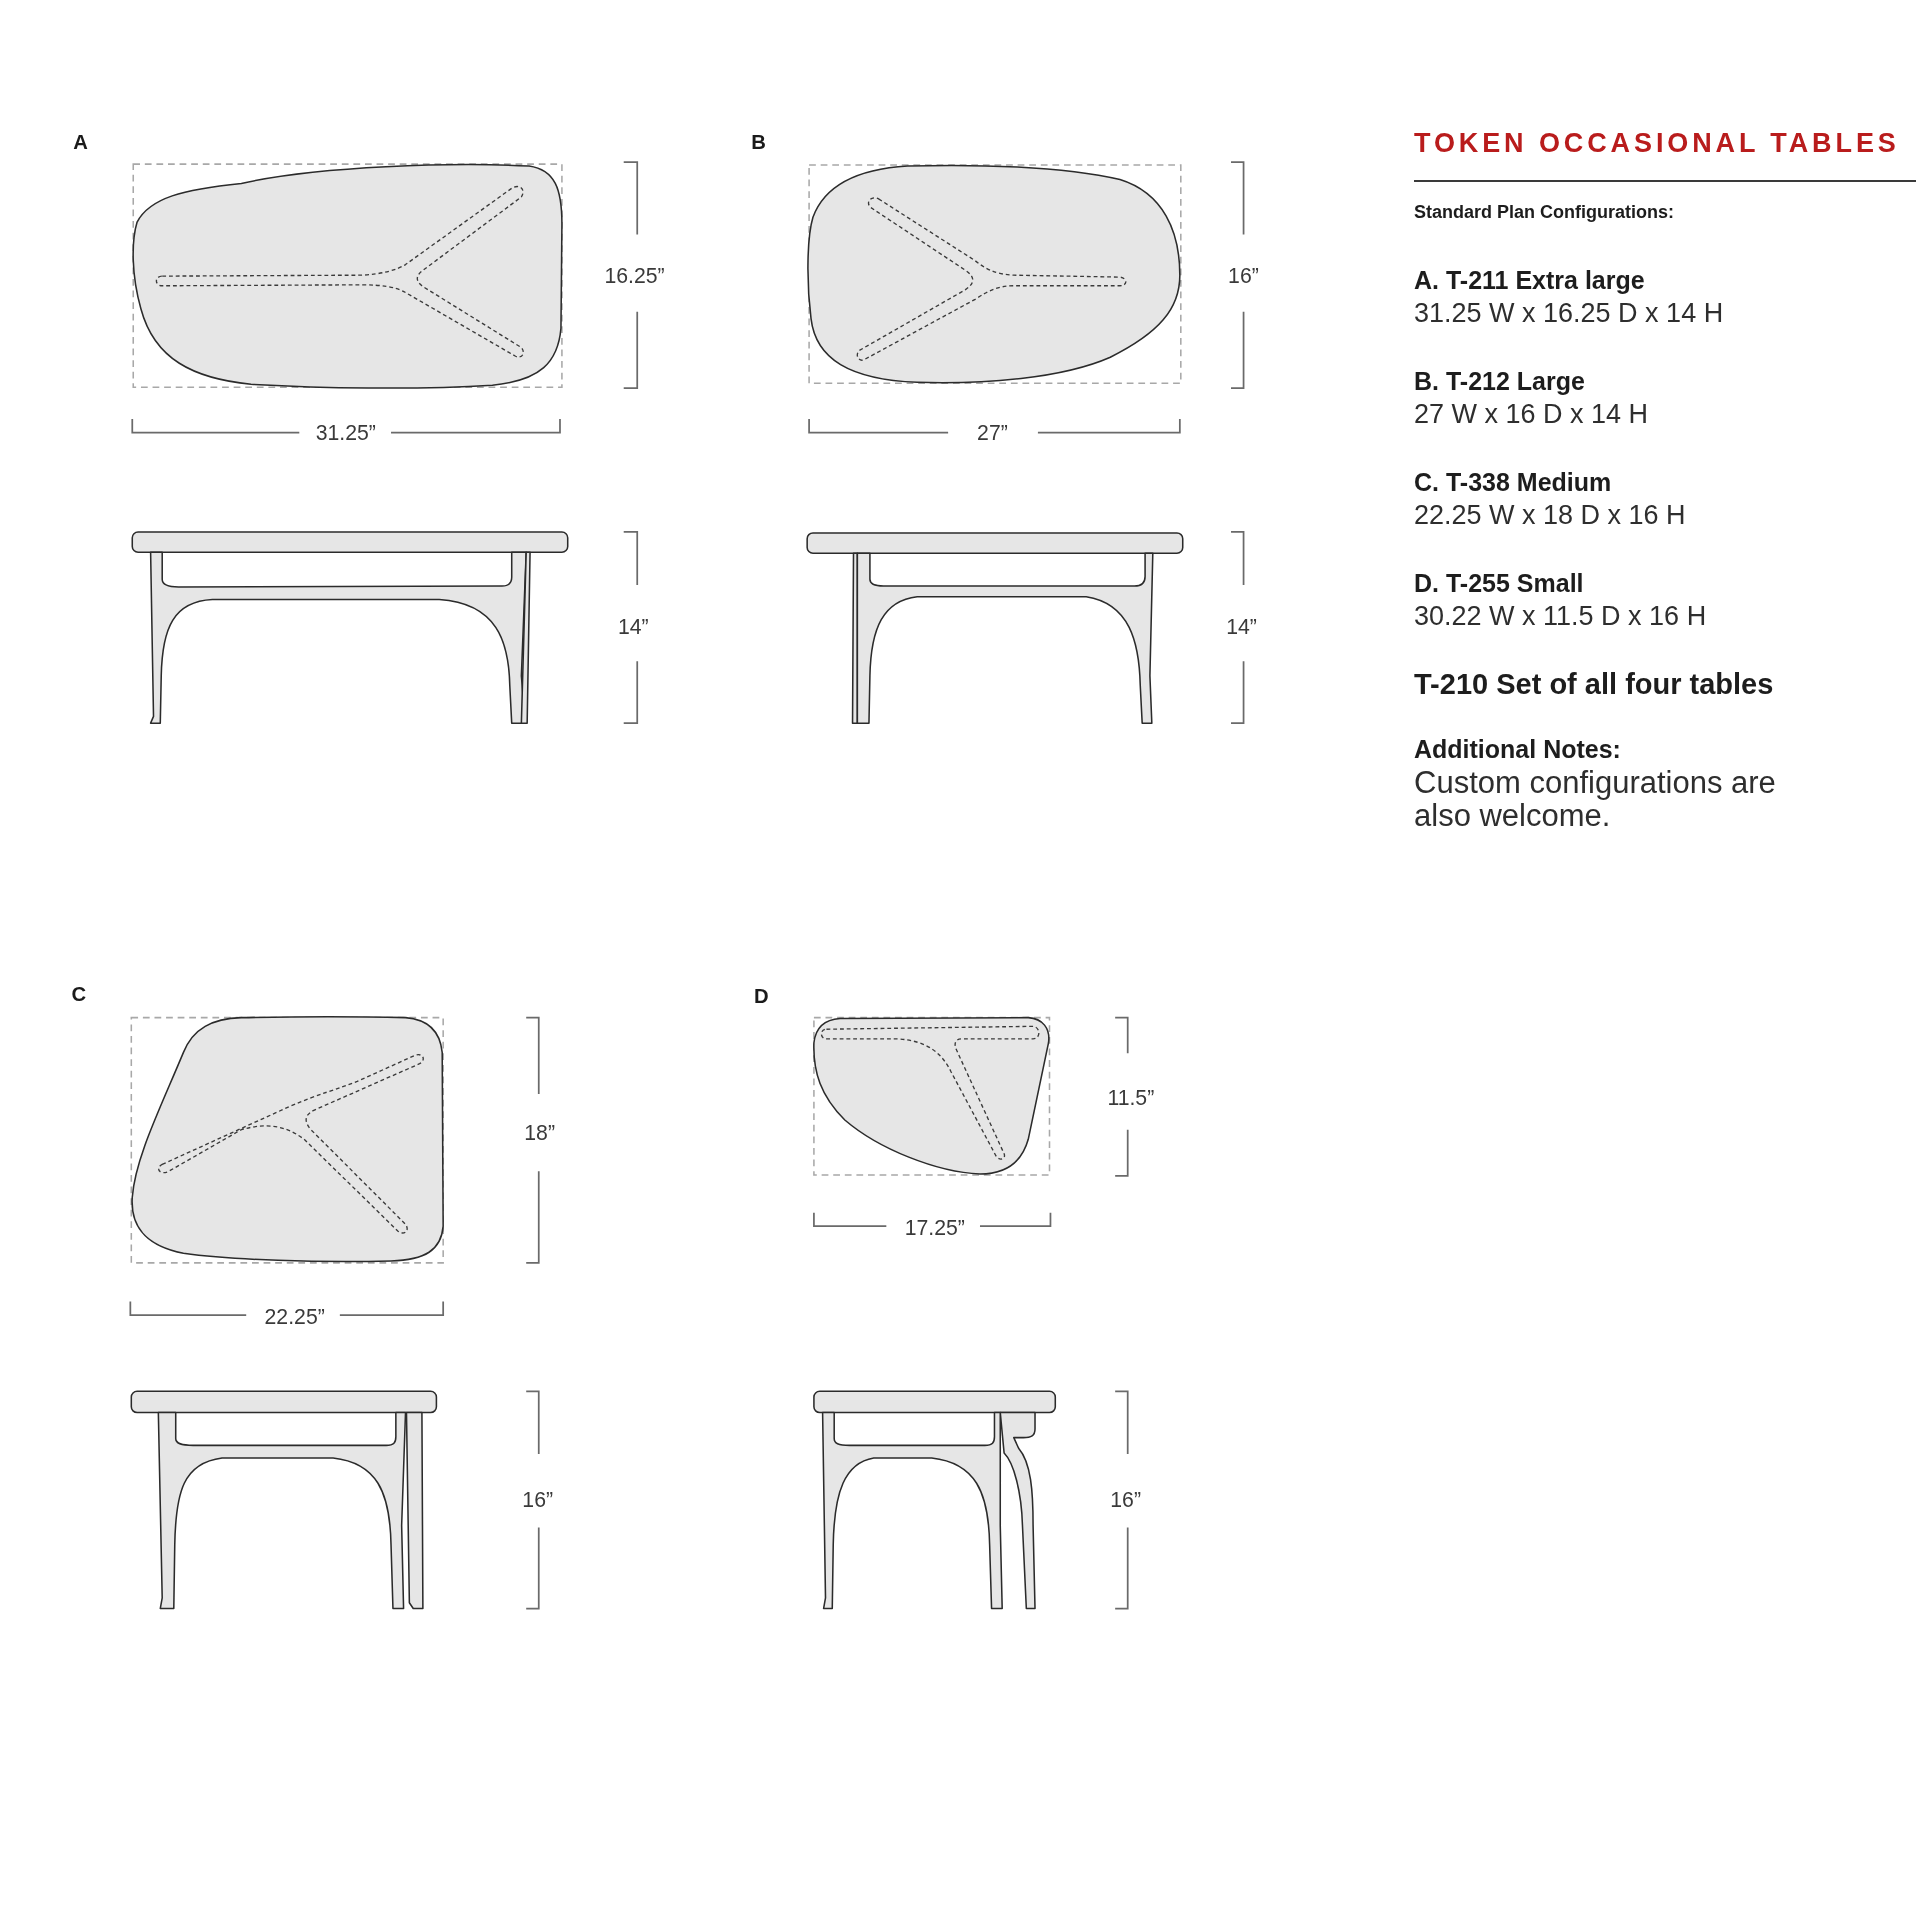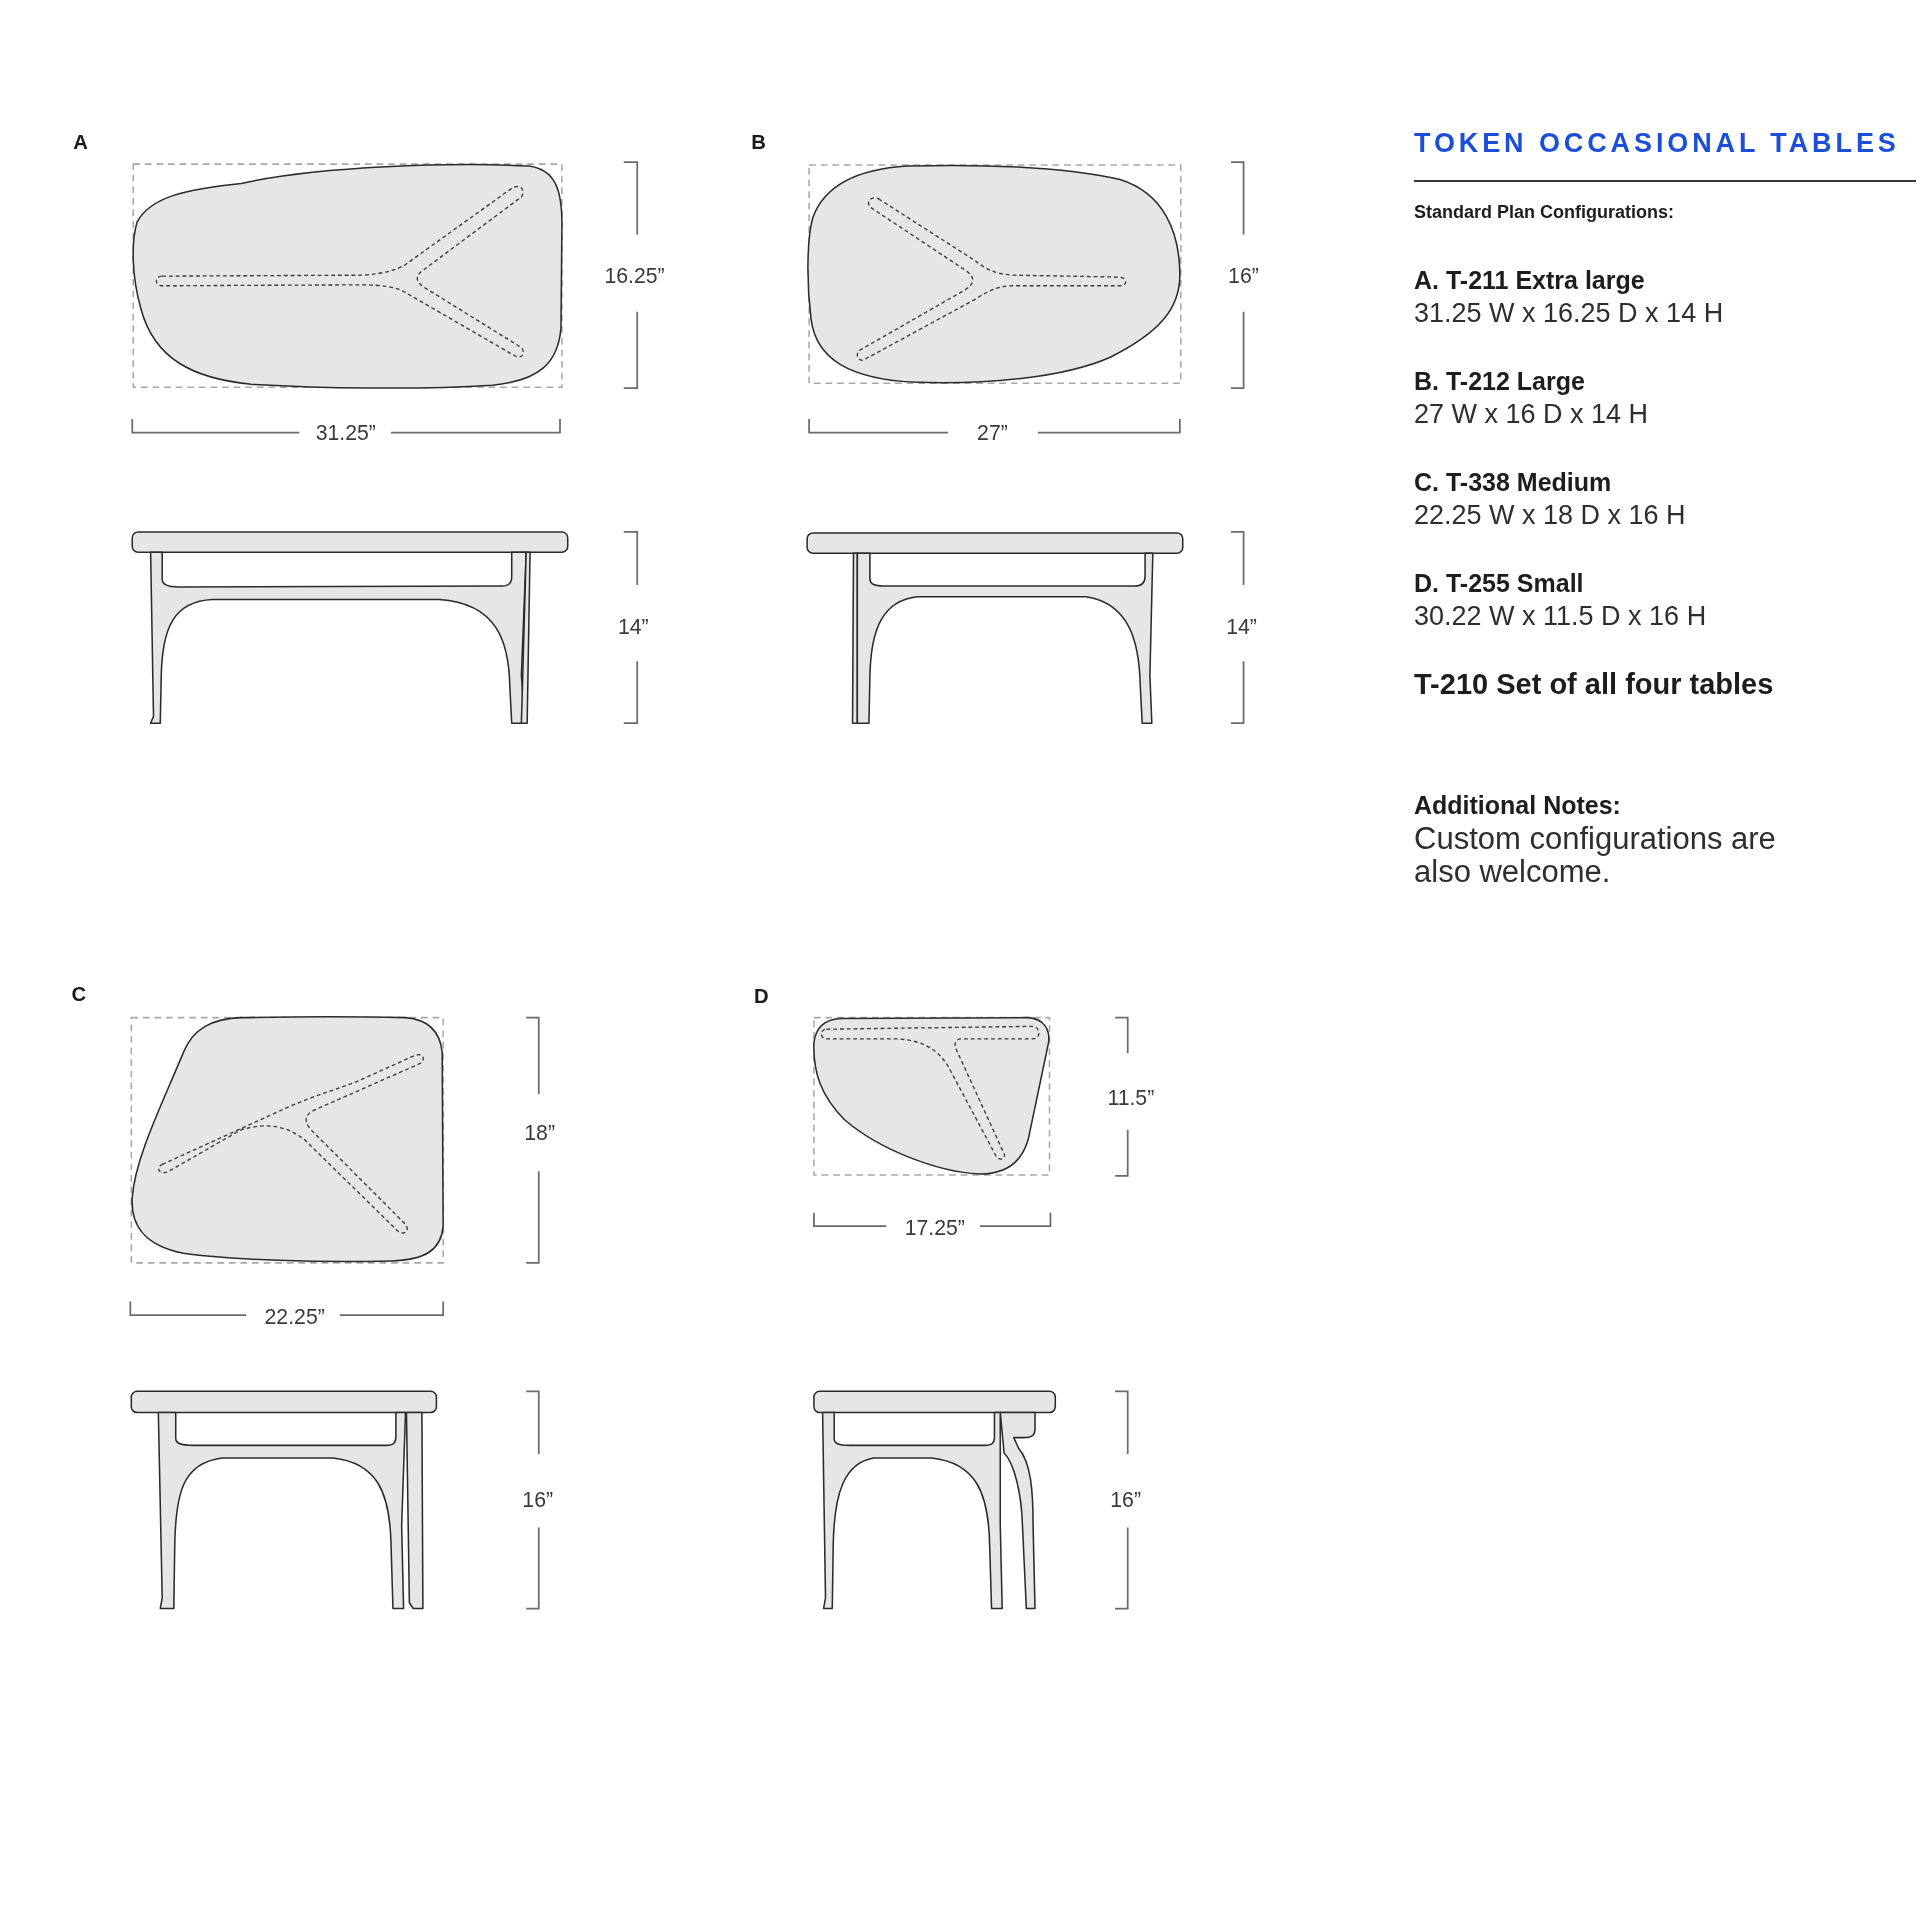--- a/index.html
+++ b/index.html
@@ -16,7 +16,7 @@
   .elev { fill:#e6e6e6; stroke:#2b2b2b; stroke-width:1.6; stroke-linejoin:round; }
 
   #spec { position:absolute; left:1414px; top:124px; width:502px; }
-  #spec .title { font-size:27px; font-weight:700; letter-spacing:3.9px; color:#1d4ed8;
+  #spec .title { font-size:27px; font-weight:700; letter-spacing:3.9px; color:#b91c1c;
                  margin:0; line-height:39px; white-space:nowrap; }
   #spec .rule { height:1.9px; background:#3a3a3a; margin-top:17.4px; width:502px; }
   #spec .subhead { font-size:18px; font-weight:700; margin-top:13.5px; line-height:33px; }

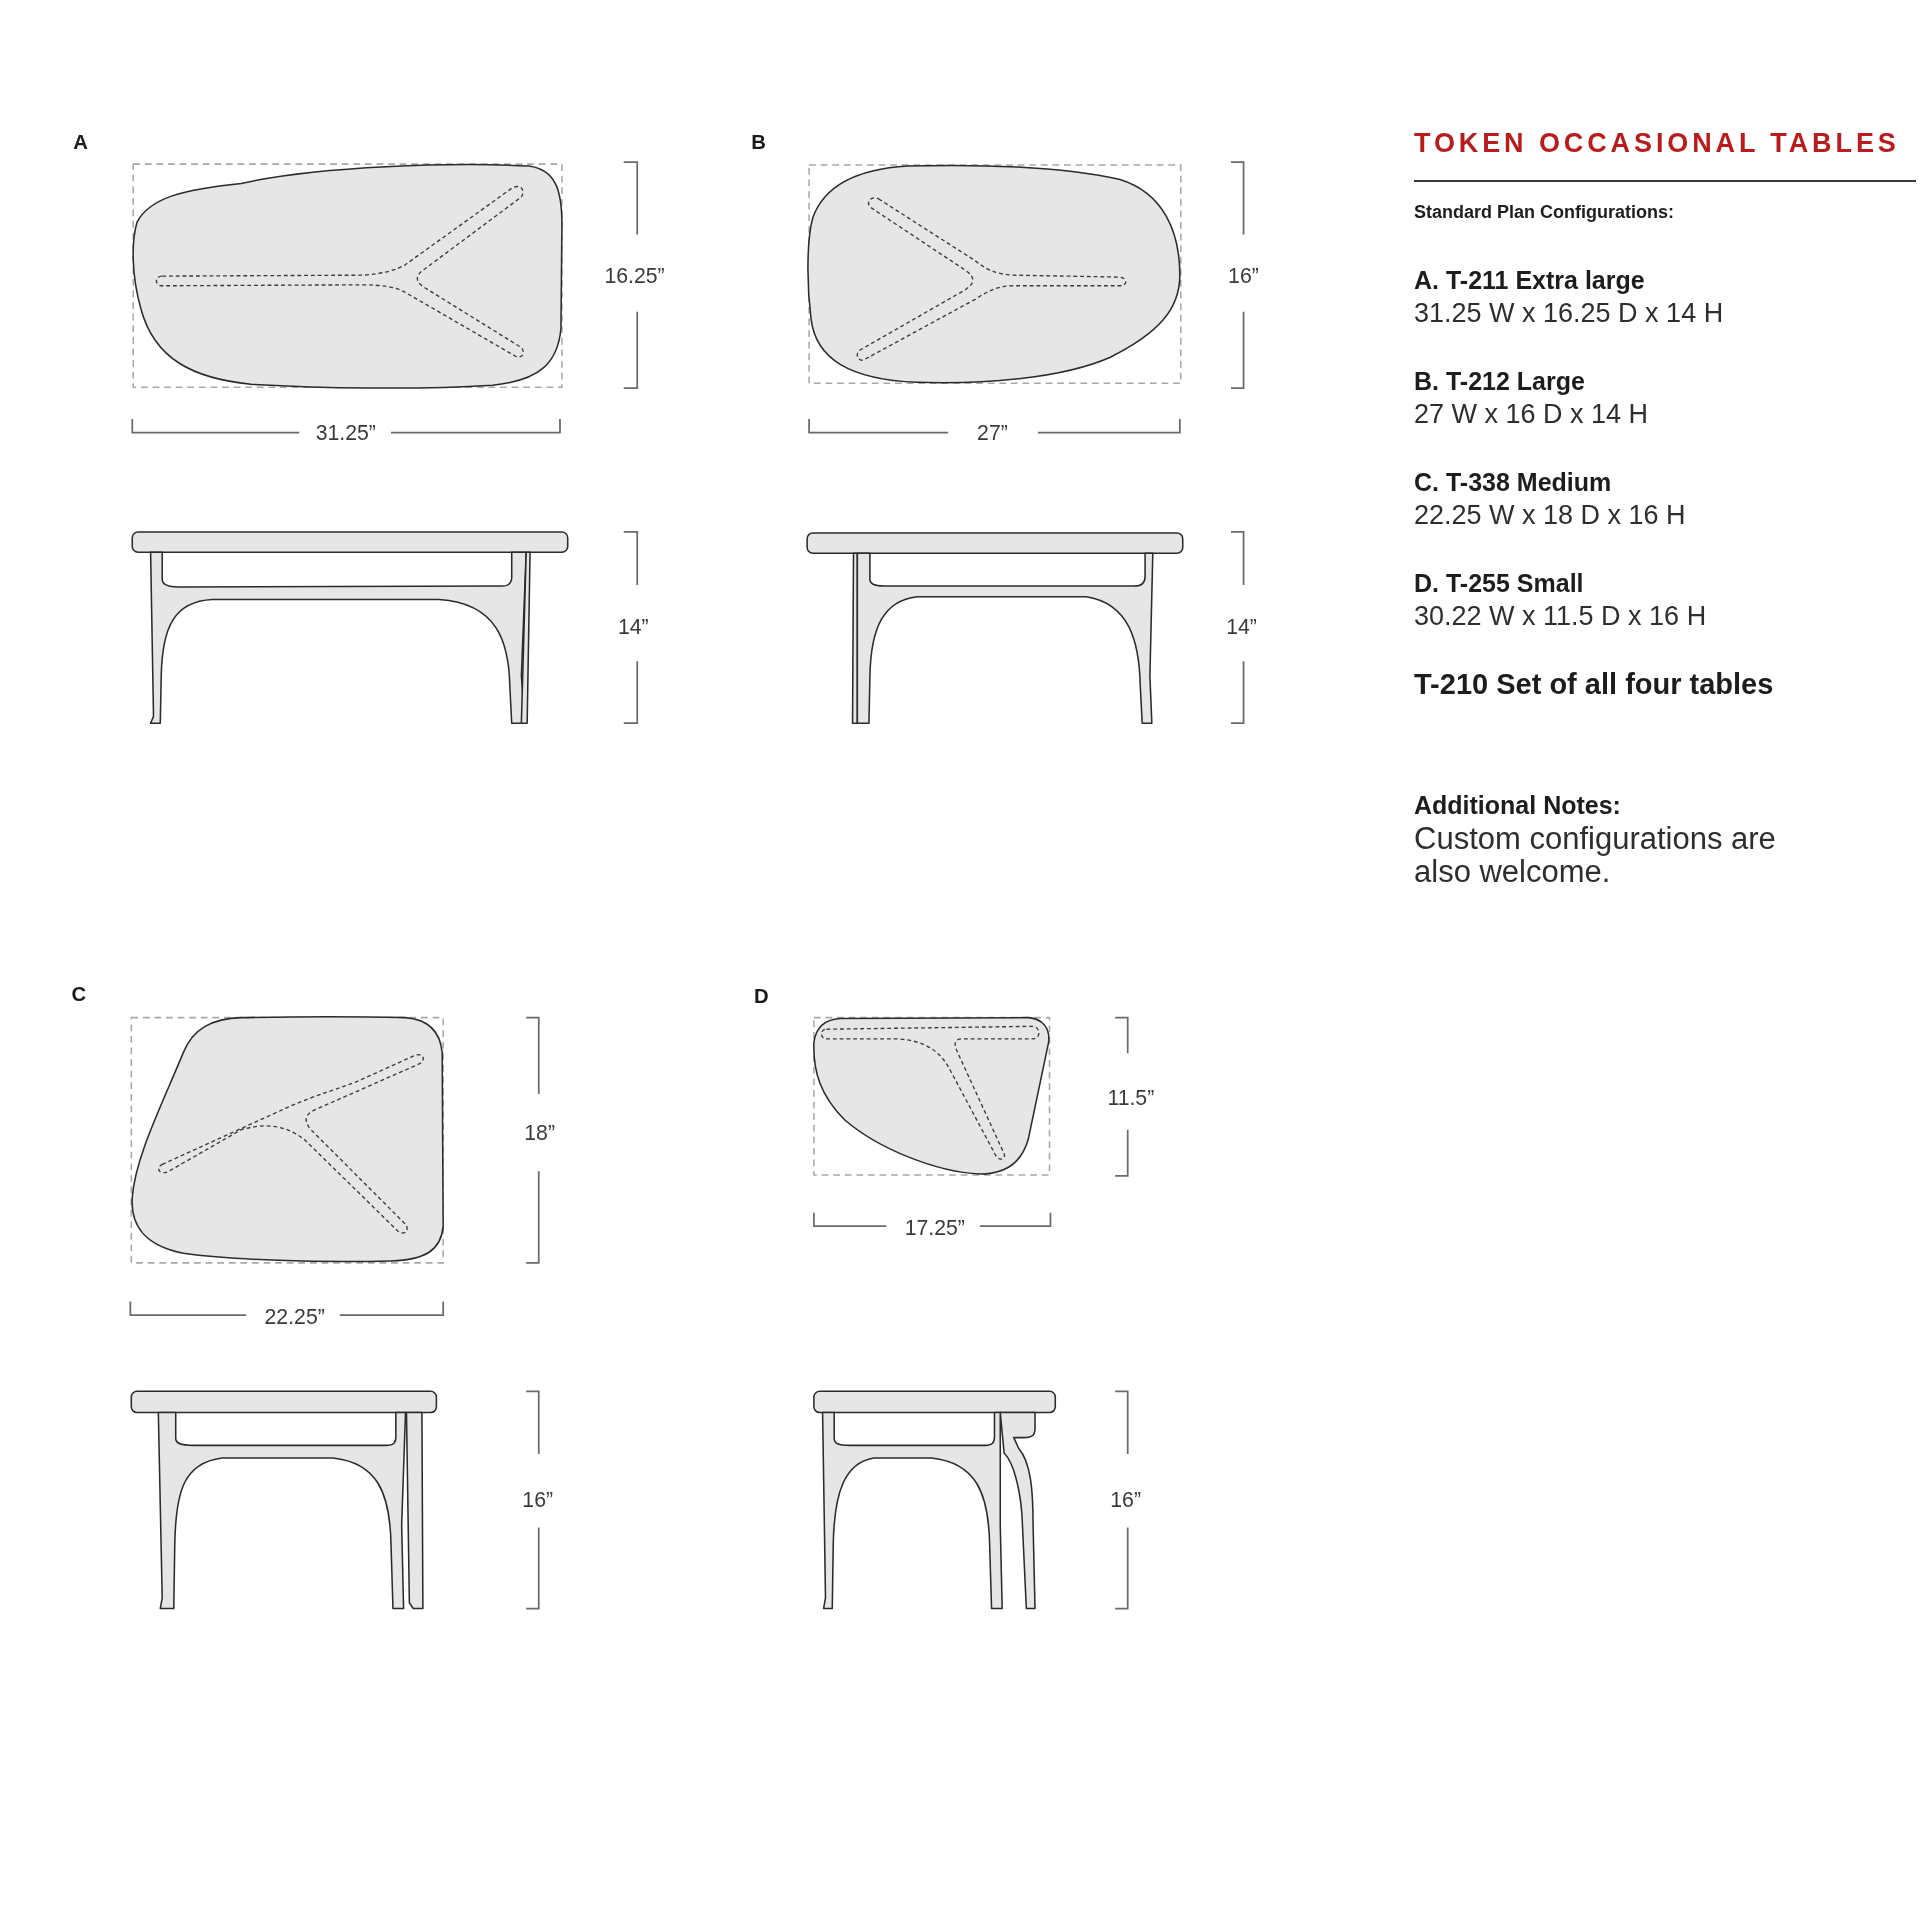--- a/index.html
+++ b/index.html
@@ -24,7 +24,7 @@
   #spec .item-name { font-size:25px; font-weight:700; line-height:33px; }
   #spec .item-dims { font-size:27px; font-weight:400; color:#2e2e2e; line-height:33px; }
   #spec .set { font-size:29px; font-weight:700; margin-top:35px; line-height:33px; }
-  #spec .notes { margin-top:88px; }
+  #spec .notes { margin-top:32px; }
   #spec .notes-head { font-size:25px; font-weight:700; line-height:33px; }
   #spec .notes-body { font-size:31px; font-weight:400; color:#2e2e2e; line-height:33px; width:377px; }
 </style>

